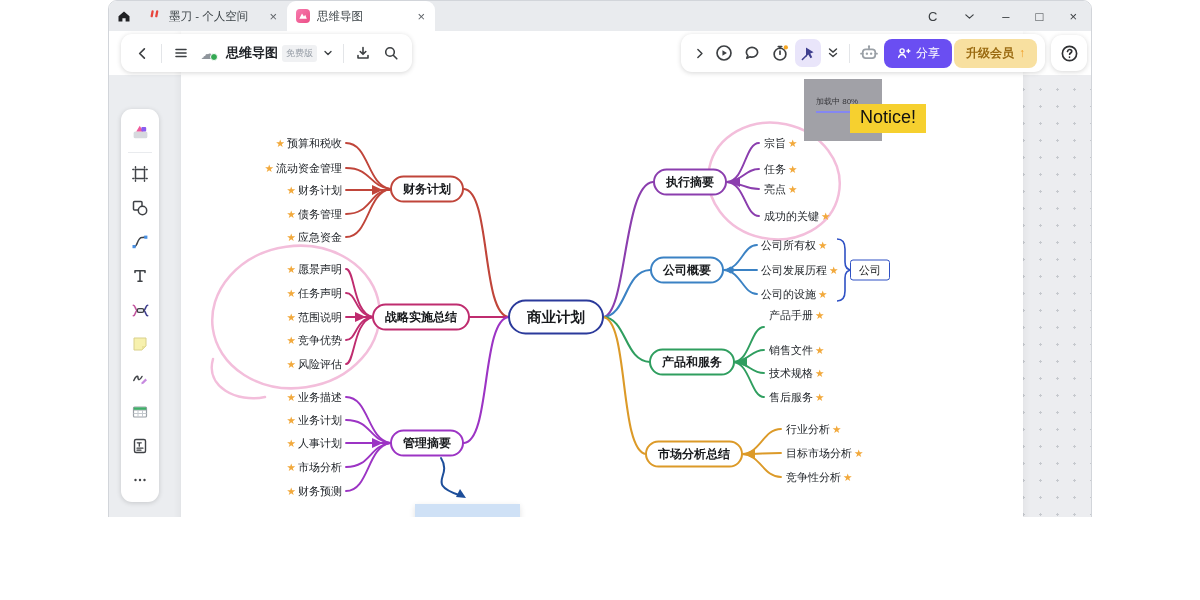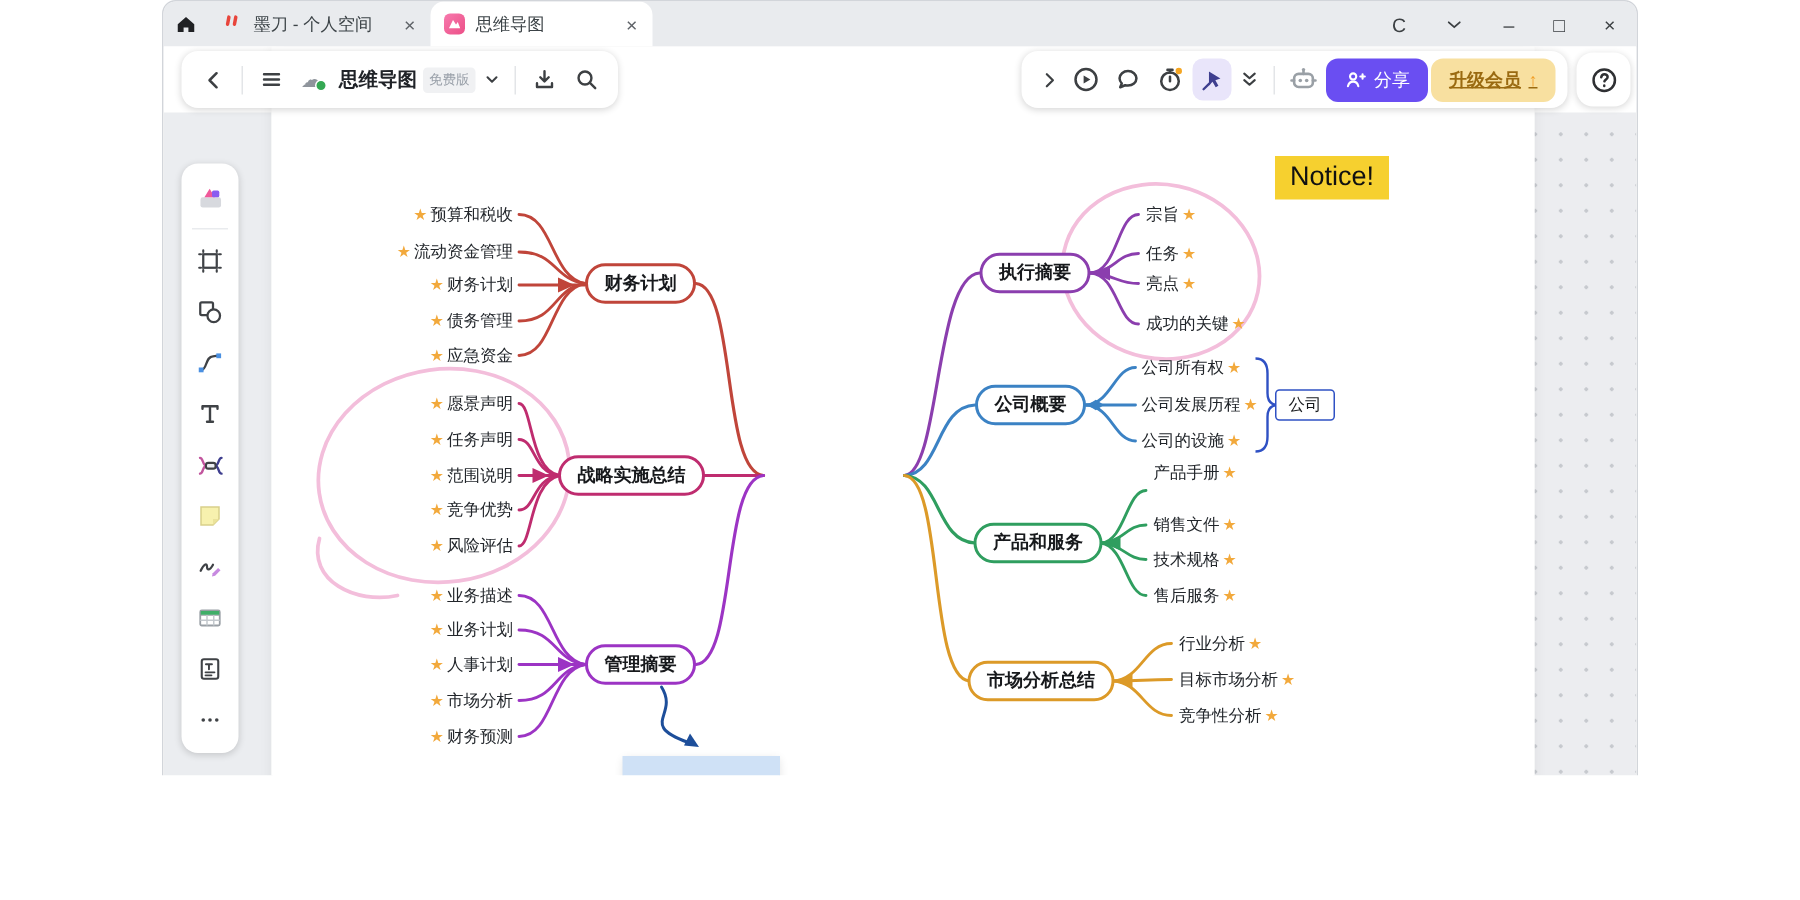--- a/index.html
+++ b/index.html
@@ -42,7 +42,7 @@
   .badge{background:#f0f1f3;color:#989fa8;font-size:9px;padding:2px 4px;border-radius:3px;}
   .btn{display:flex;align-items:center;gap:5px;border-radius:8px;font-size:12px;padding:6px 12px;cursor:pointer;white-space:nowrap;}
   .btn.share{color:#fff;}
-  .btn.upgrade{color:#9a6a10;font-weight:600;text-decoration:underline;}
+  .btn.upgrade{color:#9a6a10;font-weight:600;}
   .cloud-wrap{position:relative;display:flex;align-items:center;justify-content:center;width:24px;height:26px;}
   .cloud-glyph{font-size:15px;color:#8f959c;line-height:1;}
   .green-dot{position:absolute;right:2px;bottom:5px;width:6px;height:6px;border-radius:50%;background:#34a853;border:1px solid #fff;}

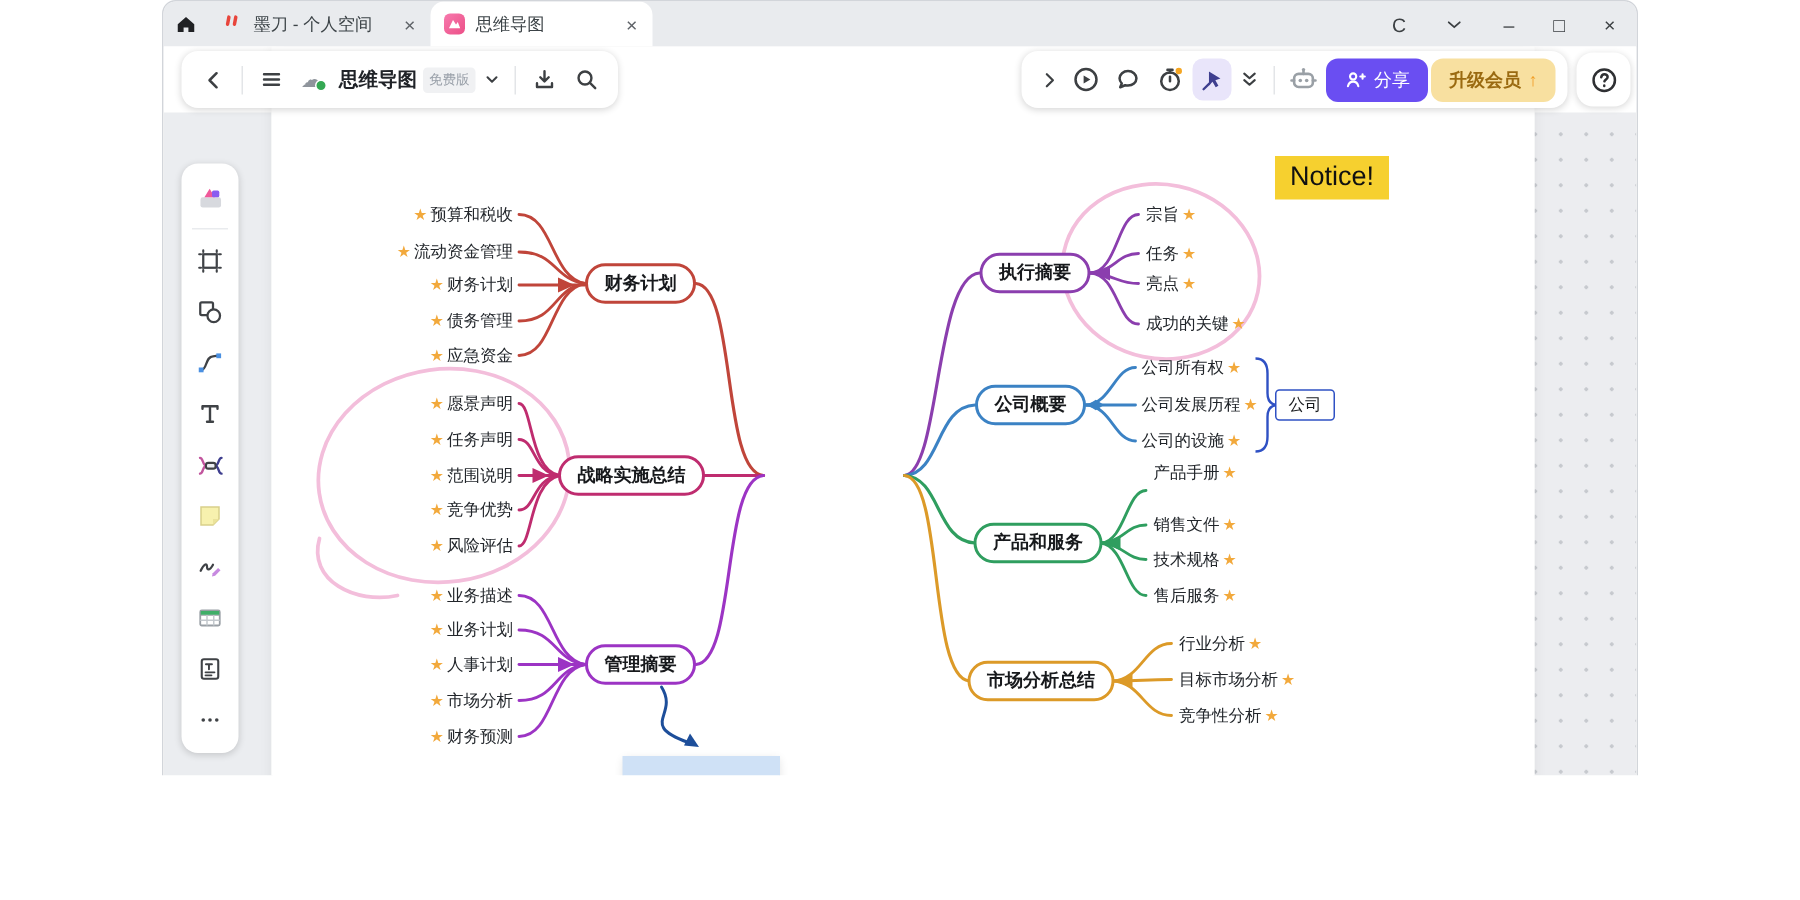--- a/index.html
+++ b/index.html
@@ -258,6 +258,12 @@
     <div class="leaf" style="left:677px;top:422px"><span>目标市场分析</span><span class="star">★</span></div>
     <div class="leaf" style="left:677px;top:446px"><span>竞争性分析</span><span class="star">★</span></div>
 
+    <div class="loading-box">
+      <div class="loading-text">加载中 80%</div>
+      <div class="progress">
+            <div class="fill" style="background: rgb(132, 135, 242);"></div>
+          </div>
+    </div>
     <div class="notice" style="background: rgb(246, 208, 47);">Notice!</div>
     <div class="note" style="background: rgb(207, 225, 246);">我喜欢这个想法!</div>
     <div class="gray-rect"></div>

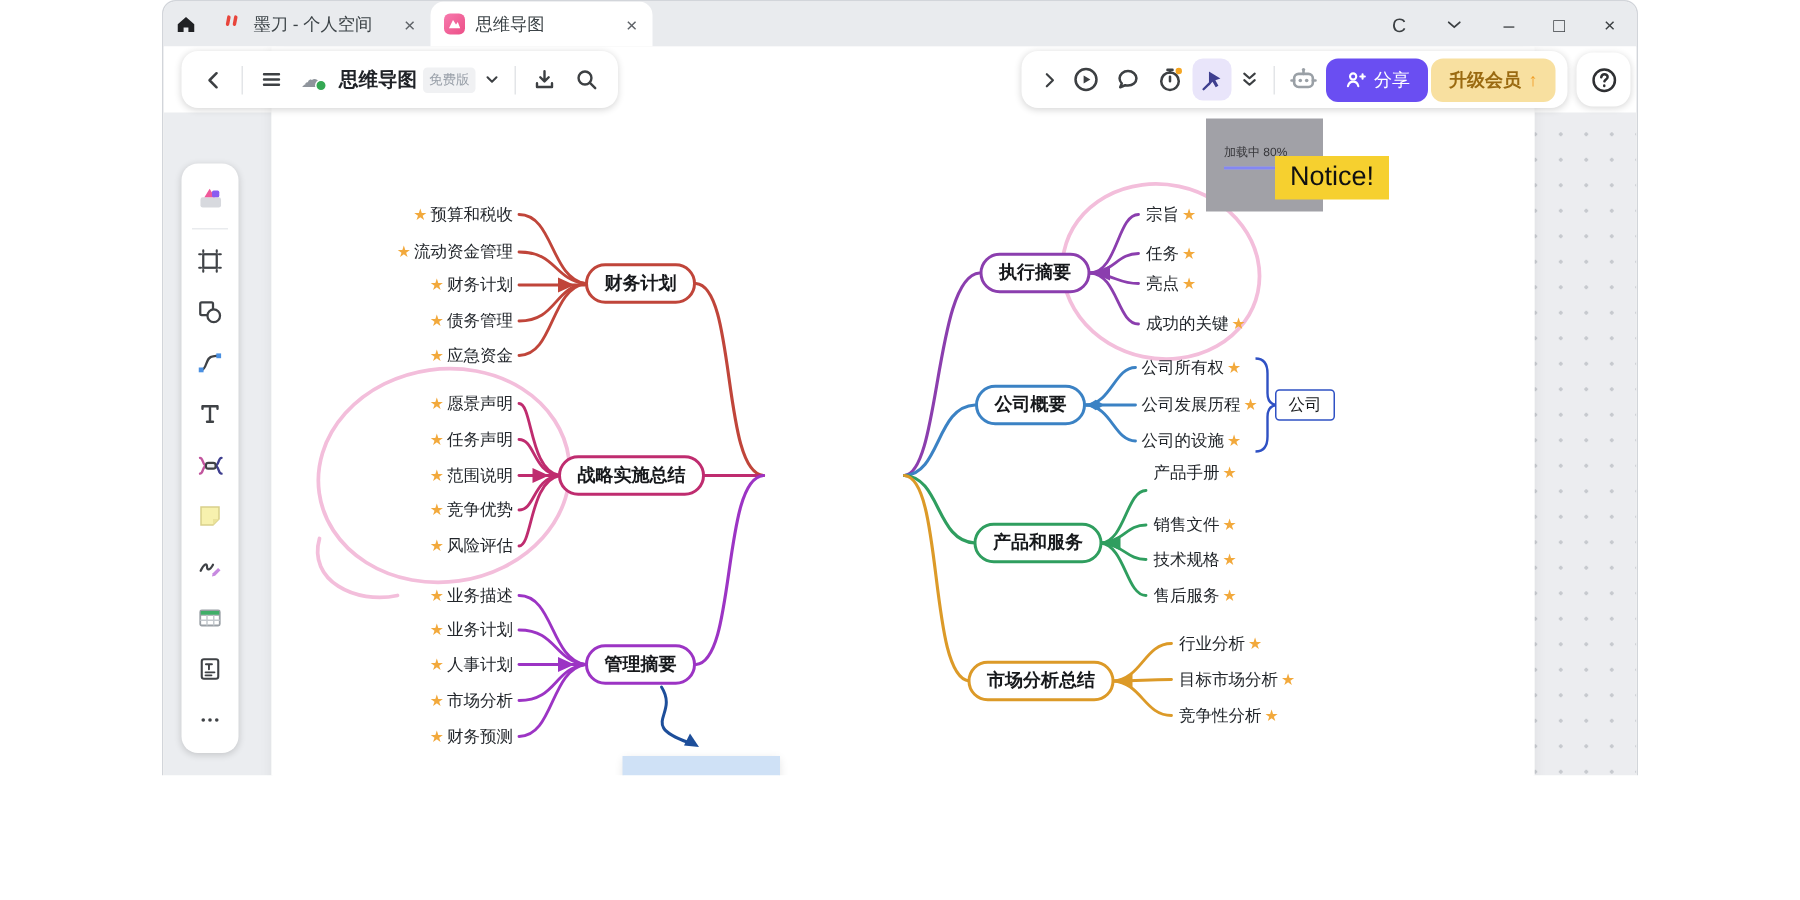--- a/index.html
+++ b/index.html
@@ -213,6 +213,7 @@
           </g>
     </svg>
 
+    <div class="mnode root" style="left: 447px; top: 286px; border-color: rgb(43, 58, 155);">商业计划</div>
     <div class="mnode" style="left: 318px; top: 158px; border-color: rgb(192, 69, 58);">财务计划</div>
     <div class="mnode" style="left: 312px; top: 286px; border-color: rgb(191, 44, 111);">战略实施总结</div>
     <div class="mnode" style="left: 318px; top: 412px; border-color: rgb(156, 52, 196);">管理摘要</div>

